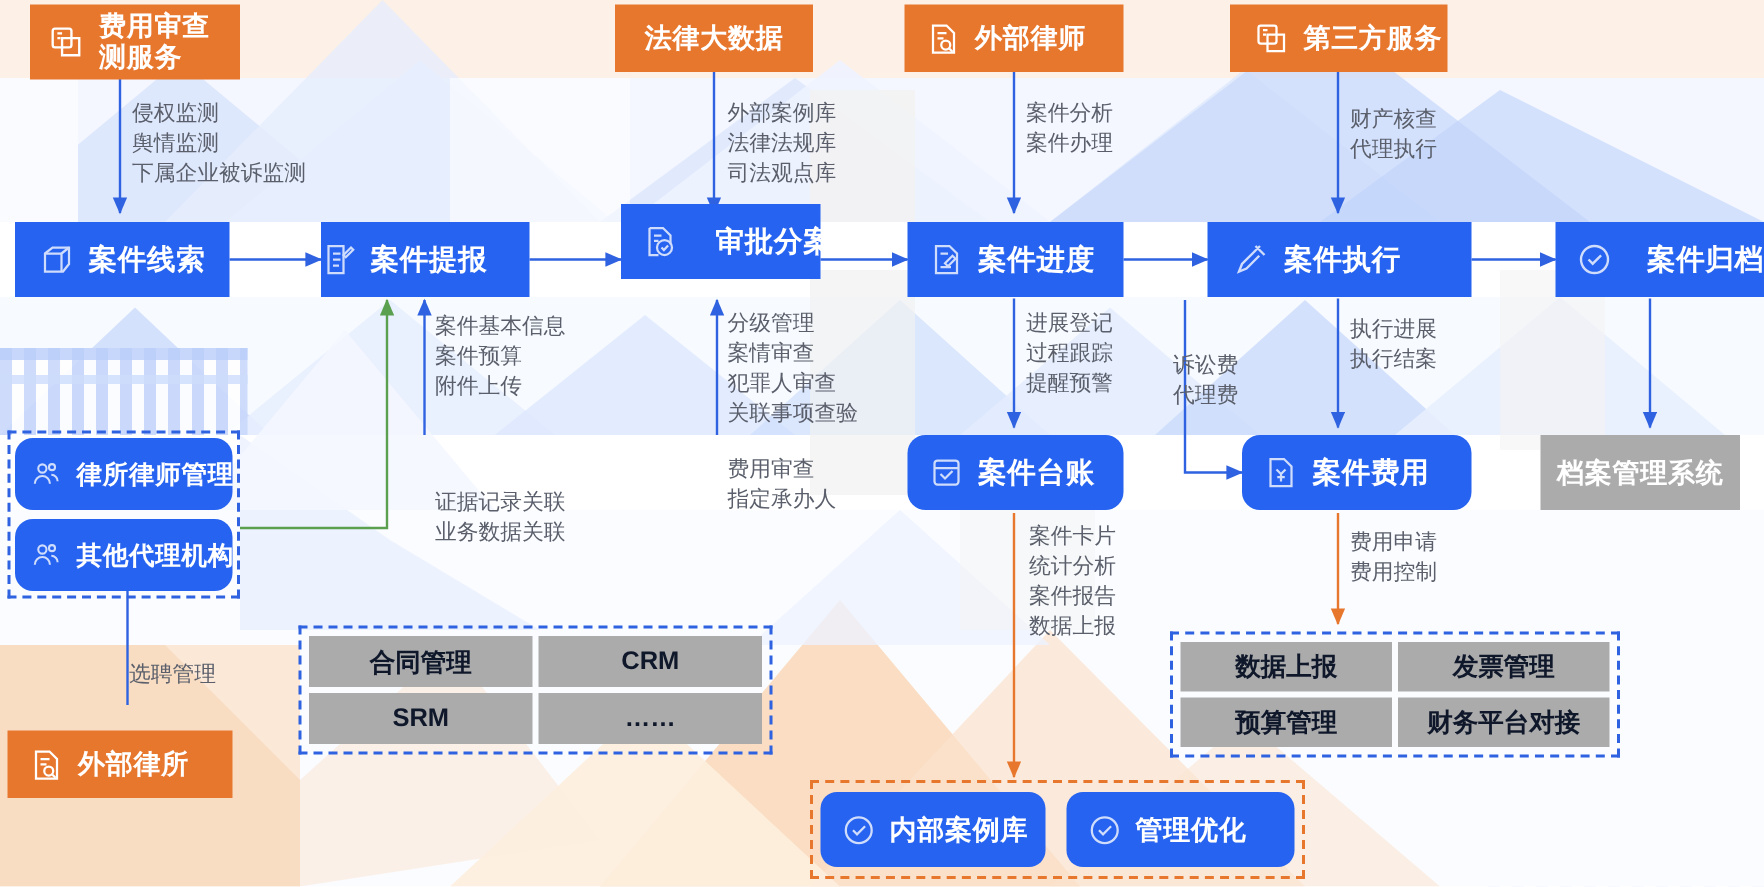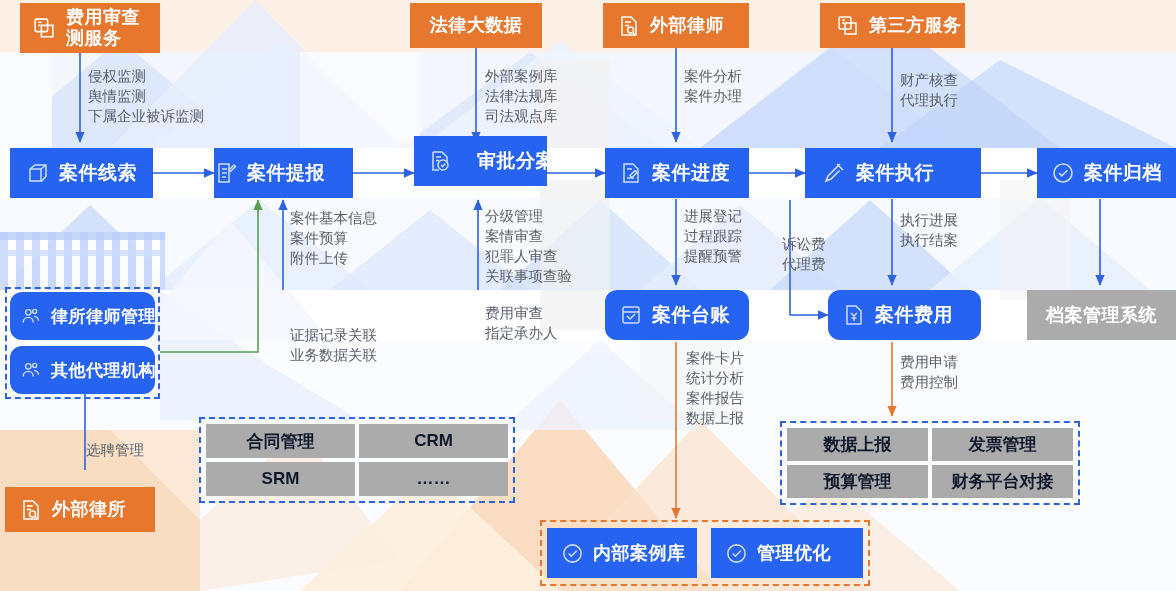--- a/index.html
+++ b/index.html
@@ -302,7 +302,7 @@
     <span>案件执行</span>
   </div>
 
-  <div class="node main" style="left:1037px;top:148px;width:139px;height:50px;justify-content:flex-start;padding-left:14px;">
+  <div class="node main" style="left:1037px;top:148px;width:139px;height:50px;justify-content:space-between;padding-left:14px;">
     <span class="ico">
       <svg width="24" height="24" viewBox="0 0 24 24" fill="none" stroke="#cfdcfb" stroke-width="1.6">
         <circle cx="12" cy="12" r="9"></circle>

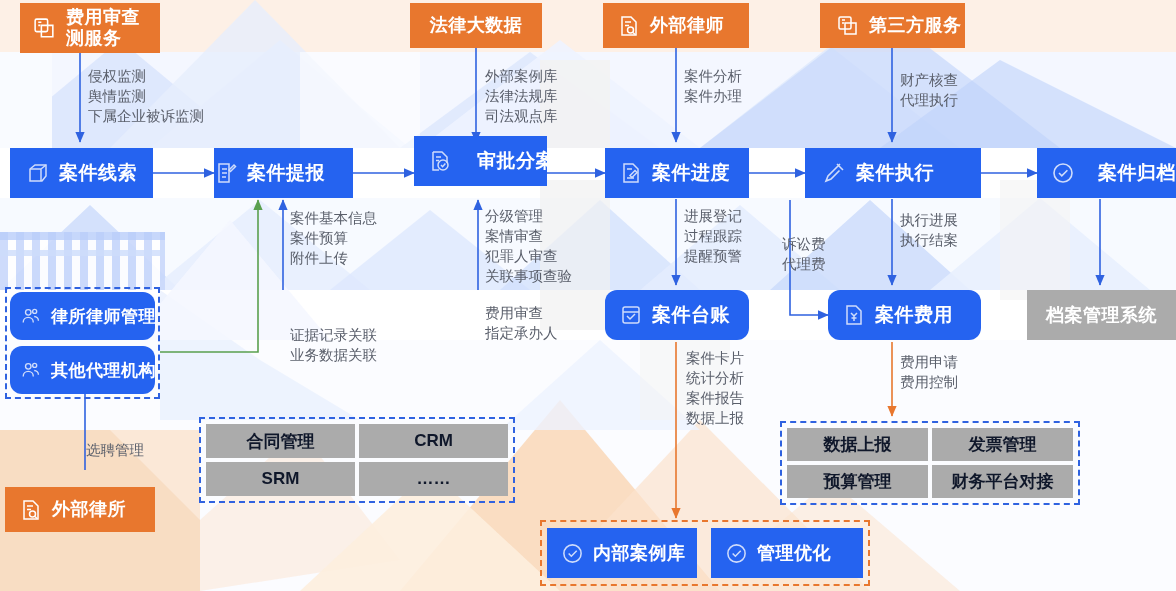--- a/index.html
+++ b/index.html
@@ -333,7 +333,7 @@
     <span>案件费用</span>
   </div>
 
-  <div class="node greybig" style="left:1027px;top:290px;width:149px;height:50px;">
+  <div class="node greybig" style="left:1027px;top:290px;width:133px;height:50px;">
     <span>档案管理系统</span>
   </div>
 

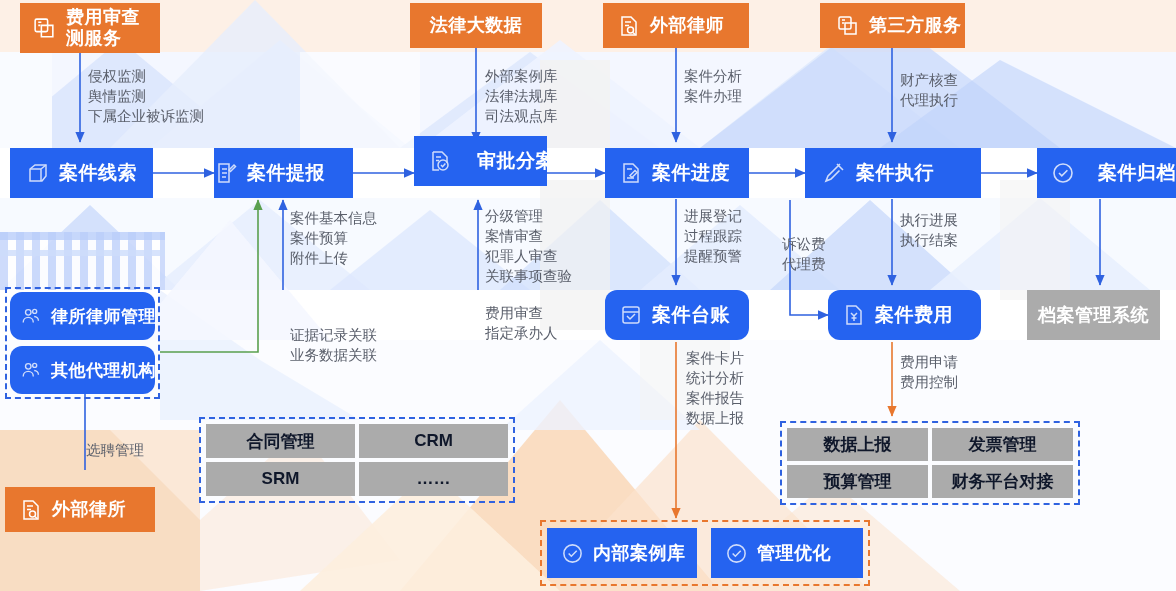--- a/index.html
+++ b/index.html
@@ -30,7 +30,7 @@
   .main{background:#2563F0;font-size:19px;font-weight:bold;}
   .sub{background:#2563F0;font-size:19px;font-weight:bold;border-radius:12px;}
   .greybig{background:#ABABAB;font-size:18px;font-weight:bold;color:#fff;}
-  .deep{background:#2563F0;font-size:18px;font-weight:bold;}
+  .deep{background:#2563F0;font-size:18px;font-weight:bold;border-radius:11px;}
 
   
   .note{

